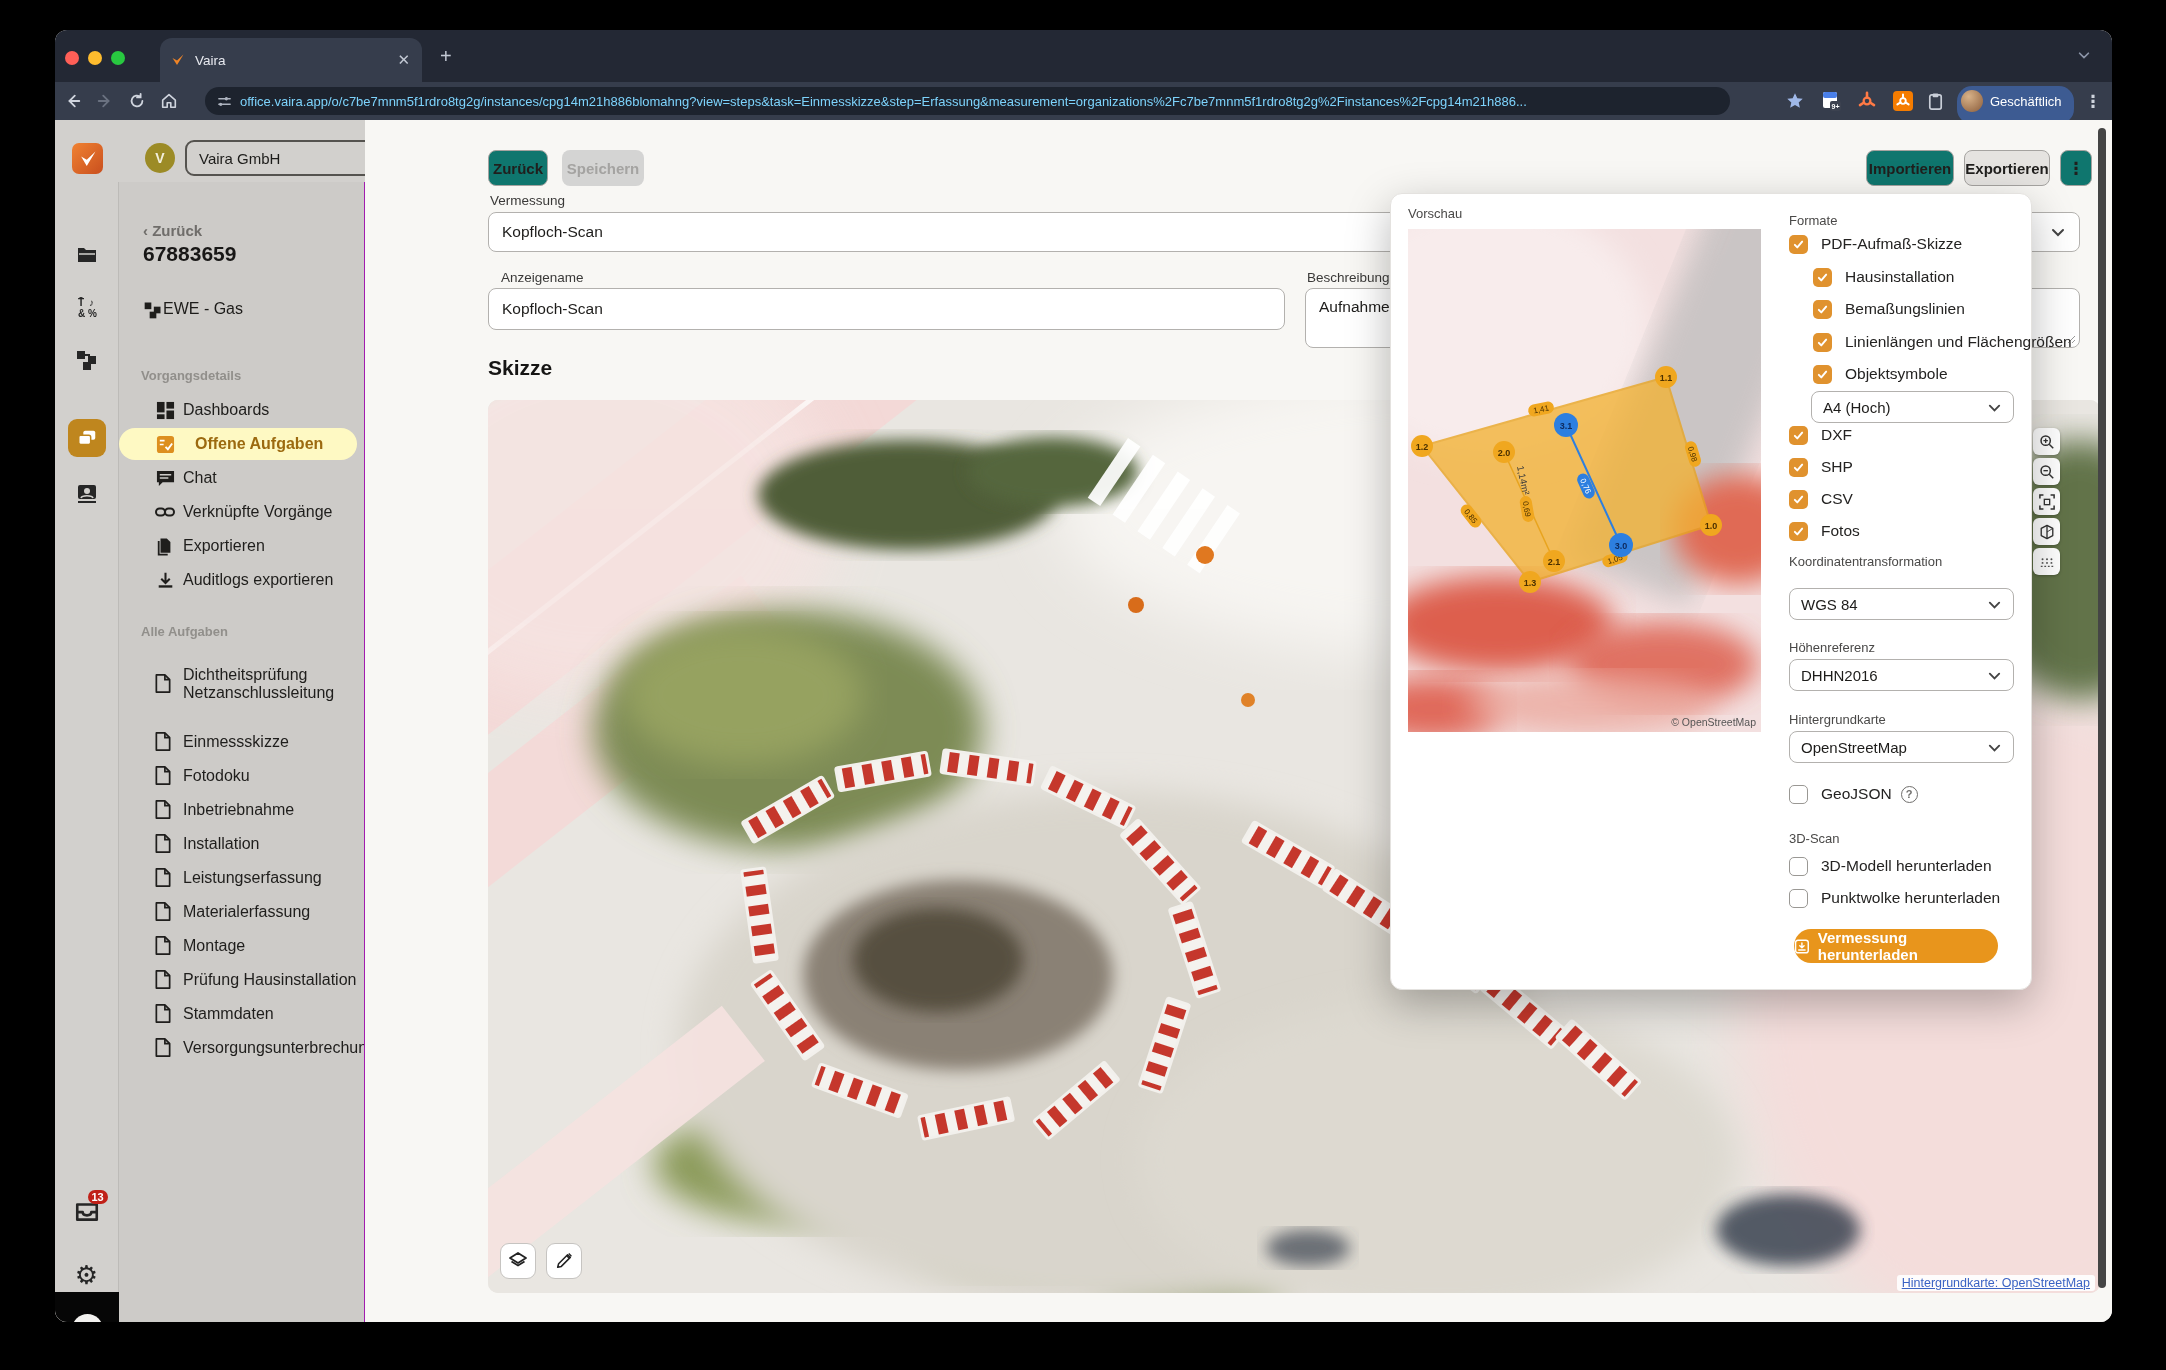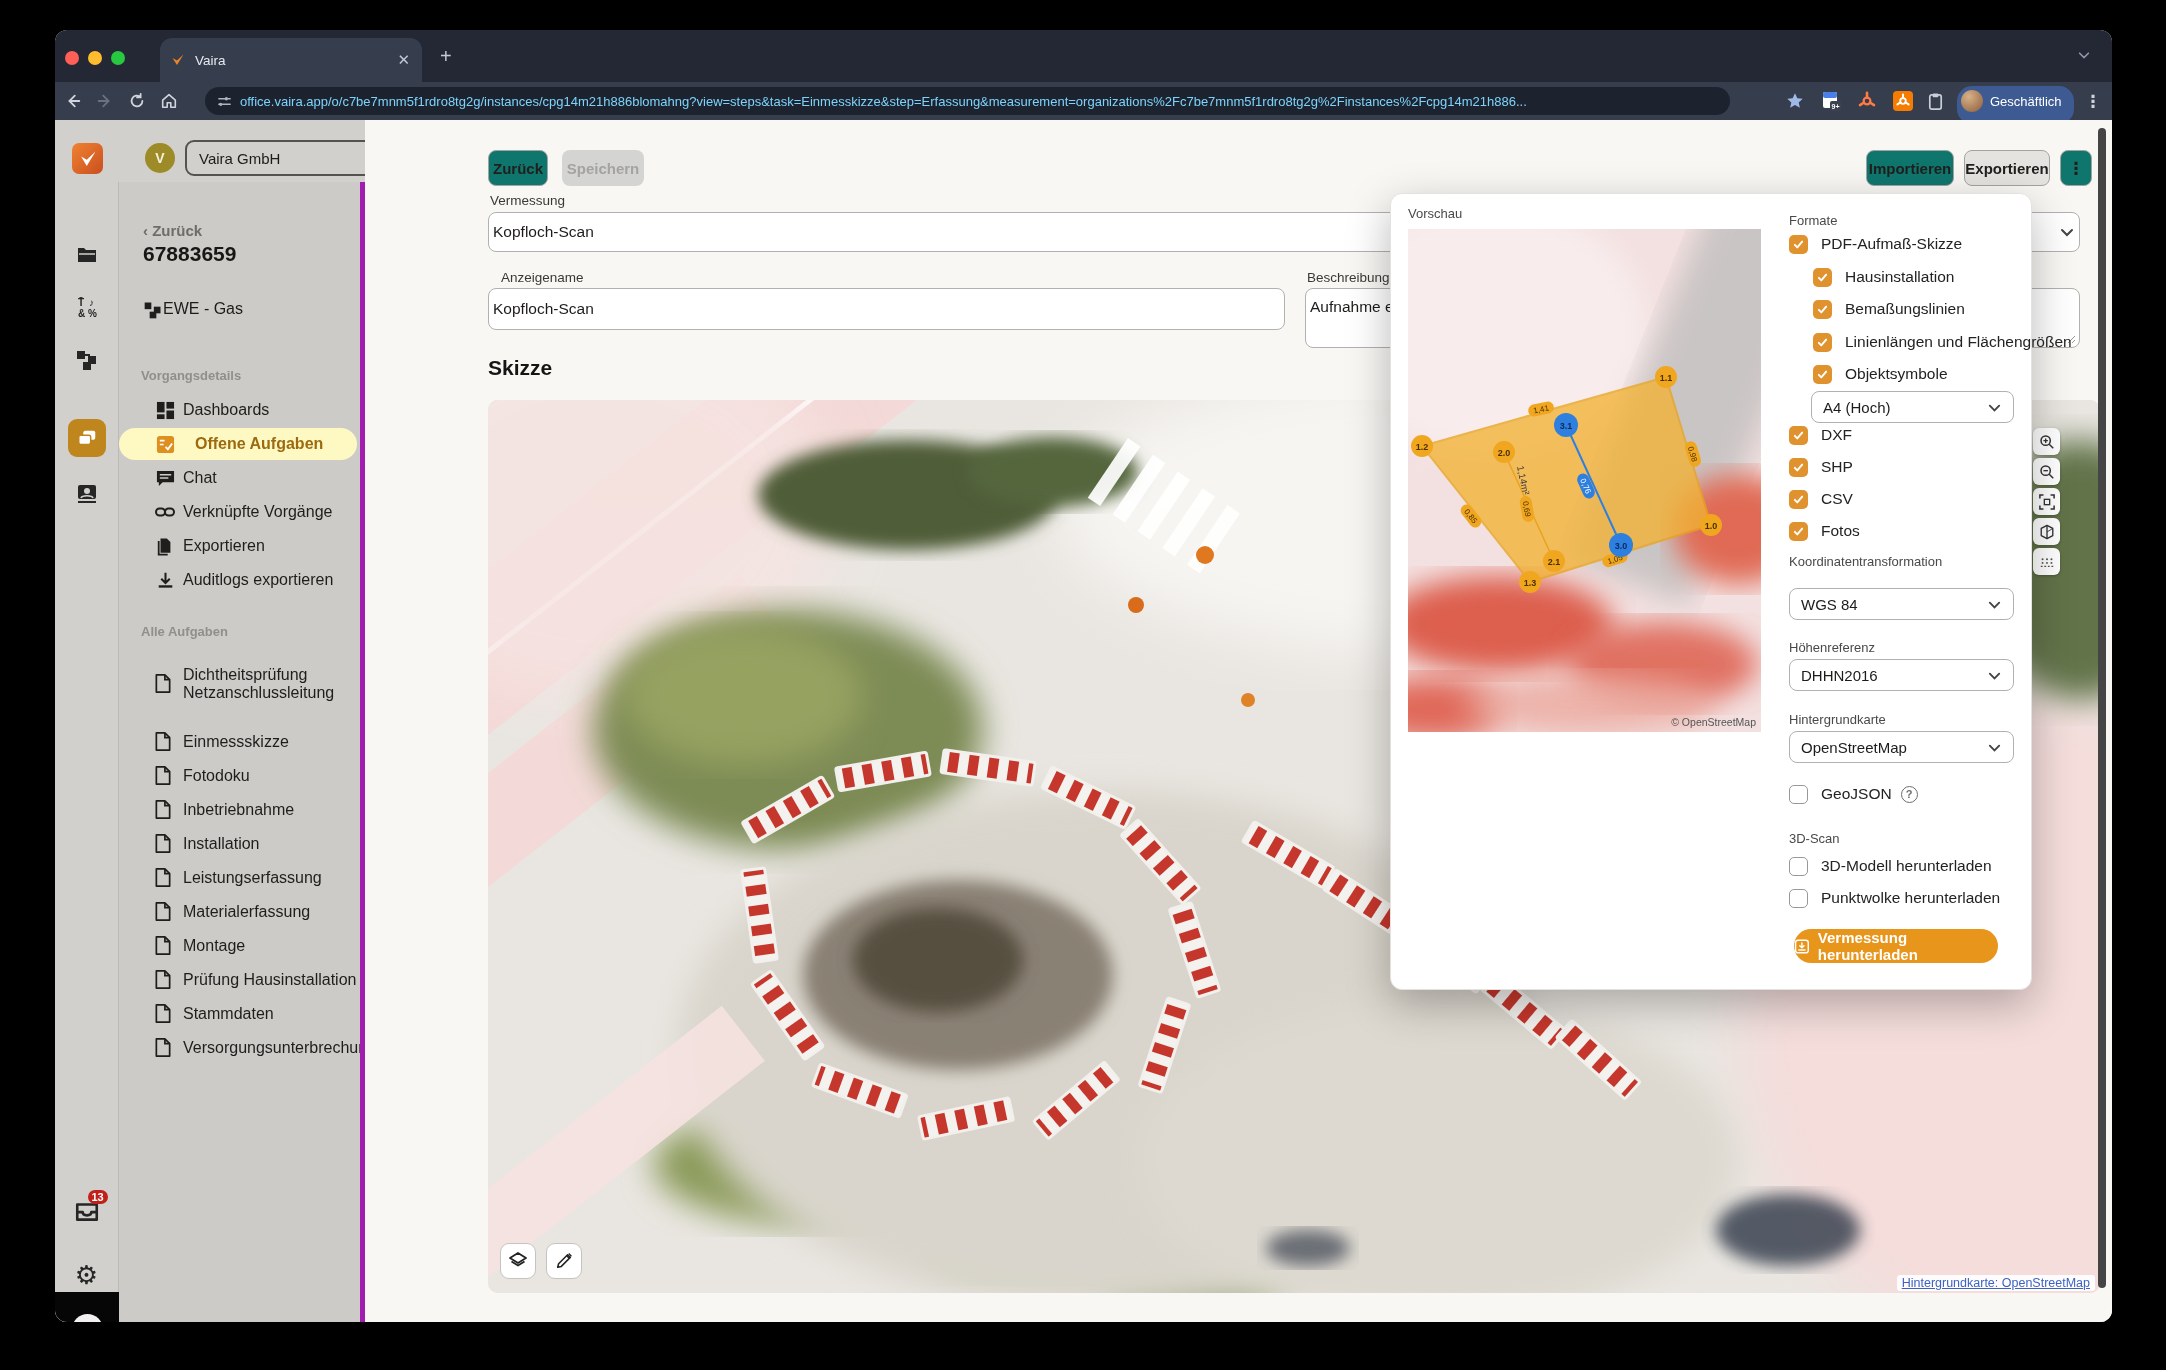--- a/index.html
+++ b/index.html
@@ -41,7 +41,7 @@
   #org-select{position:absolute;left:130px;top:20px;width:212px;height:36px;border:2px solid #55534f;border-radius:9px;
     box-sizing:border-box;display:flex;align-items:center;justify-content:space-between;padding:0 12px;}
   #org-select span{font-size:15px;color:#1d1c1a;}
-  #panel{position:absolute;left:64px;top:62px;width:246px;height:1140px;background:#cdcbc8;border-right:5px solid #a21caf;box-sizing:border-box;overflow:hidden;}
+  #panel{position:absolute;left:64px;top:62px;width:246px;height:1140px;background:#cdcbc8;border-right:1px solid #a21caf;box-sizing:border-box;overflow:hidden;}
   .p-back{position:absolute;left:24px;top:40px;color:#6f6d6a;font-size:15px;font-weight:bold;}
   .p-num{position:absolute;left:24px;top:60px;color:#181716;font-size:21px;font-weight:bold;}
   .p-wf{position:absolute;left:24px;top:118px;display:flex;align-items:flex-start;color:#1d1c1a;font-size:16px;}

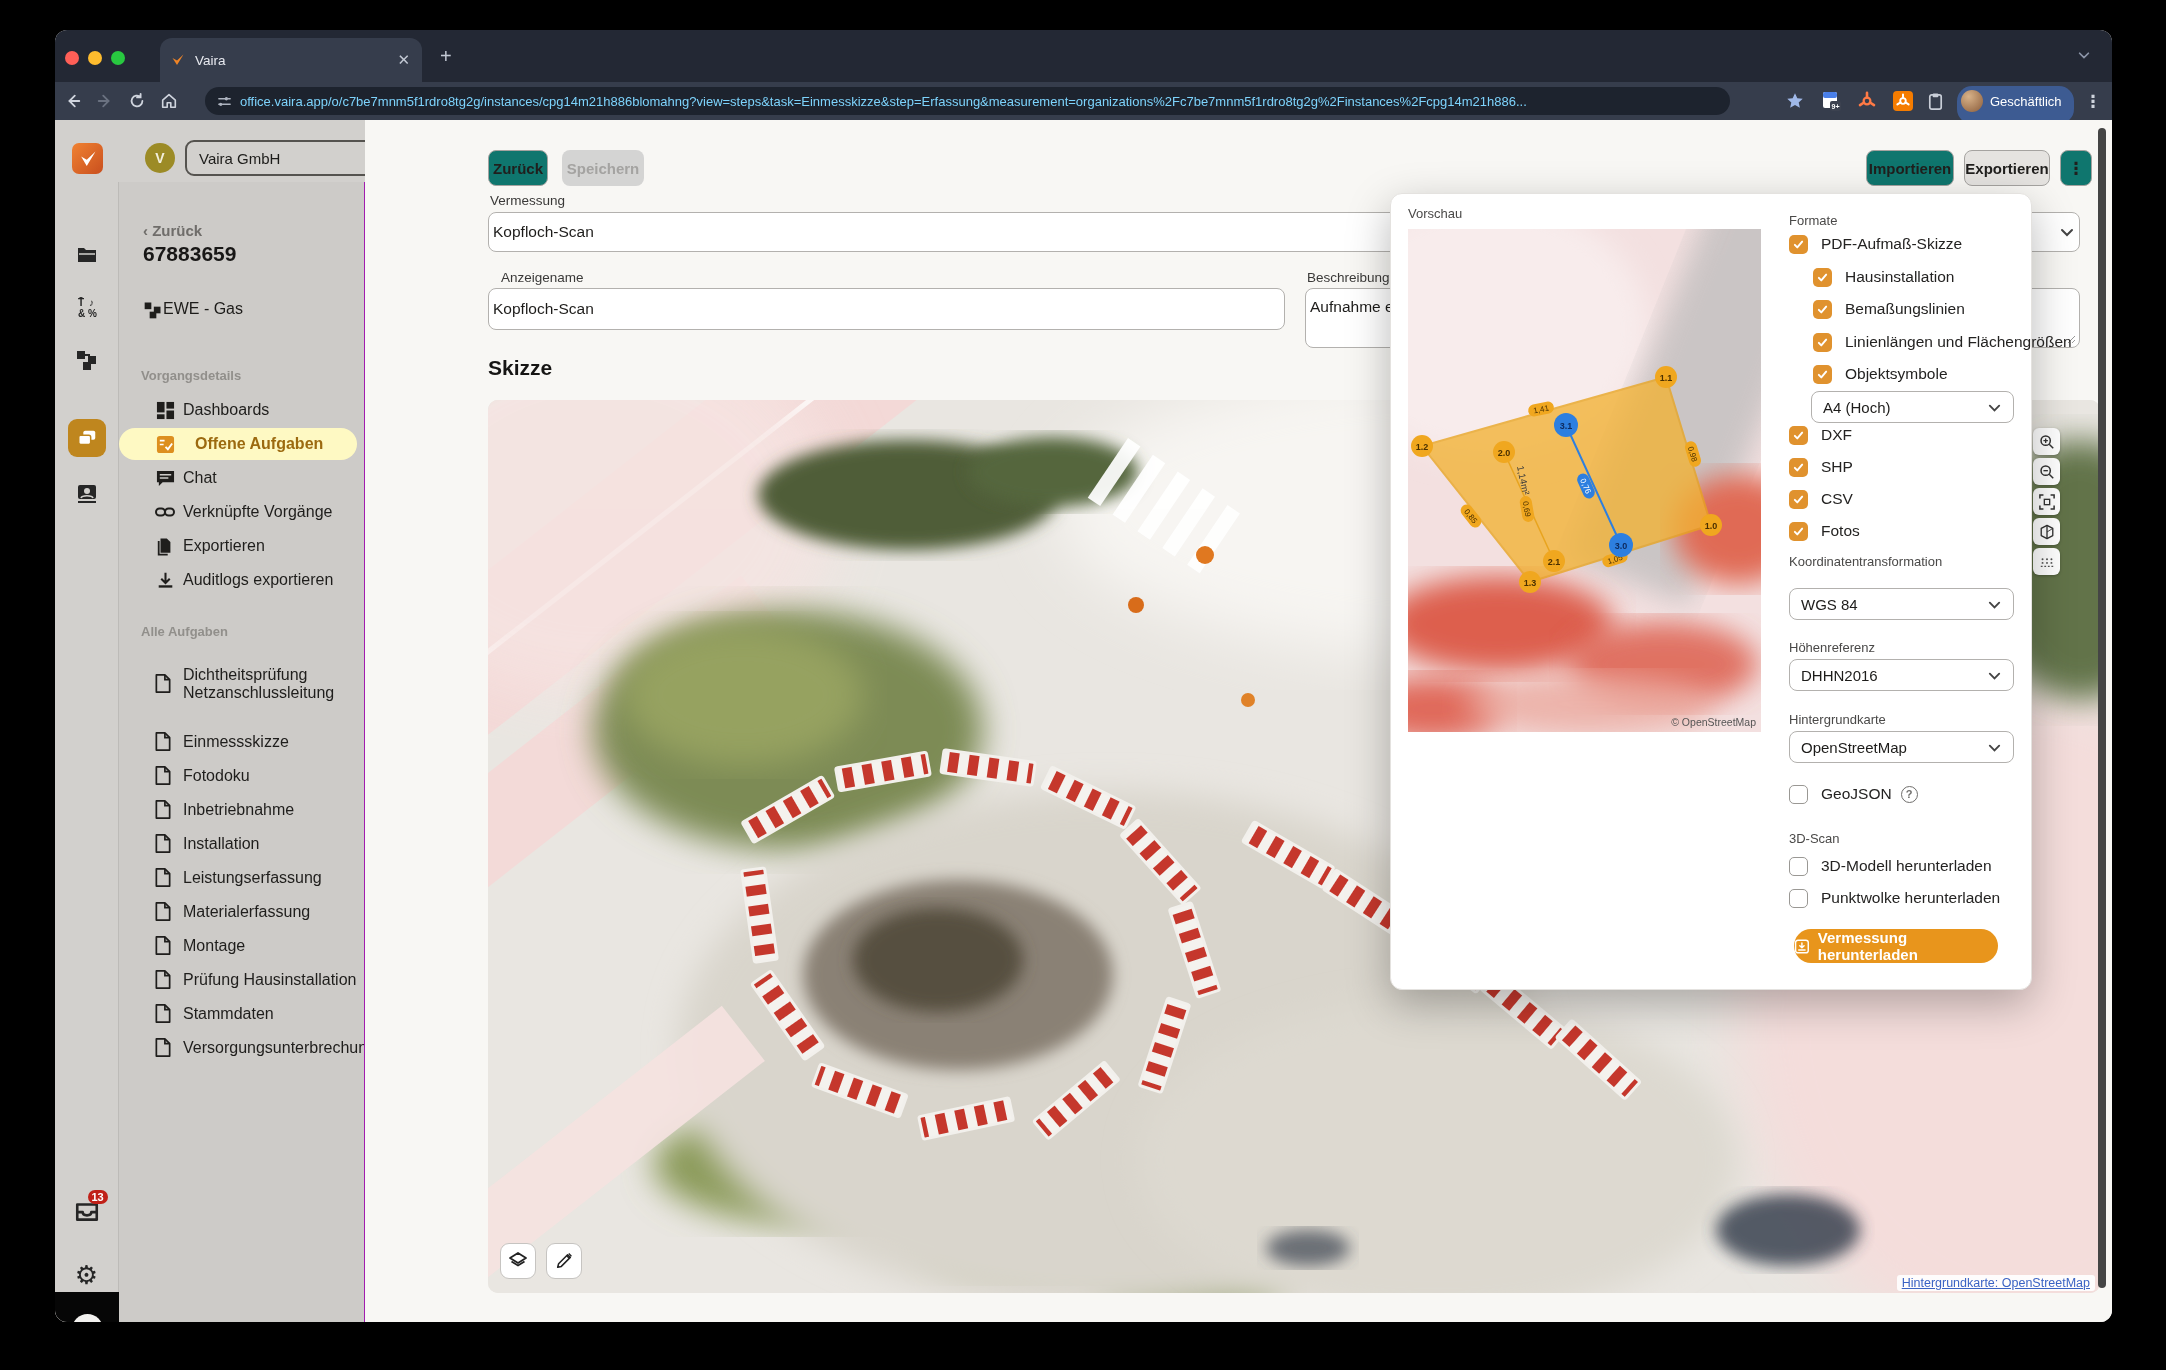--- a/index.html
+++ b/index.html
@@ -62,7 +62,7 @@
   .btn.toned{background:#e5e3e0;}
   .flabel{position:absolute;font-size:13.5px;color:#3a3938;}
   .field{position:absolute;background:#fff;border:1.5px solid #b3b1ae;border-radius:8px;box-sizing:border-box;
-    display:flex;align-items:center;padding:0 4px;font-size:15.5px;color:#1d1c1a;}
+    display:flex;align-items:center;padding:0 13px;font-size:15.5px;color:#1d1c1a;}
   .field .chev{margin-left:auto;}
   #beschreibung-field{align-items:flex-start;padding-top:9px;}
   #skizze-h{position:absolute;left:123px;top:236px;font-size:21px;font-weight:bold;color:#161514;}

